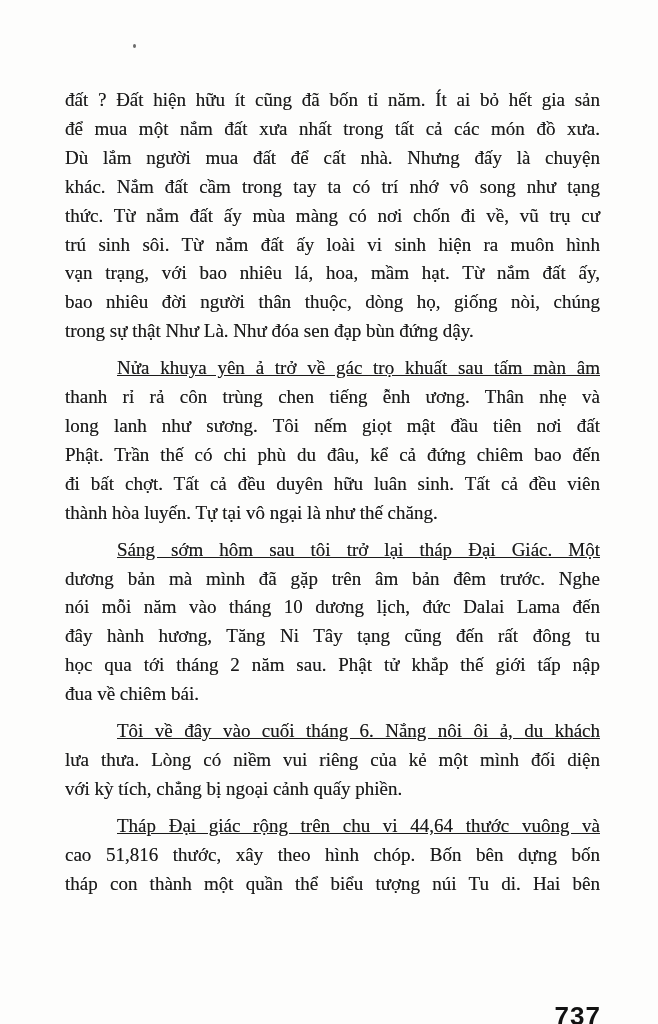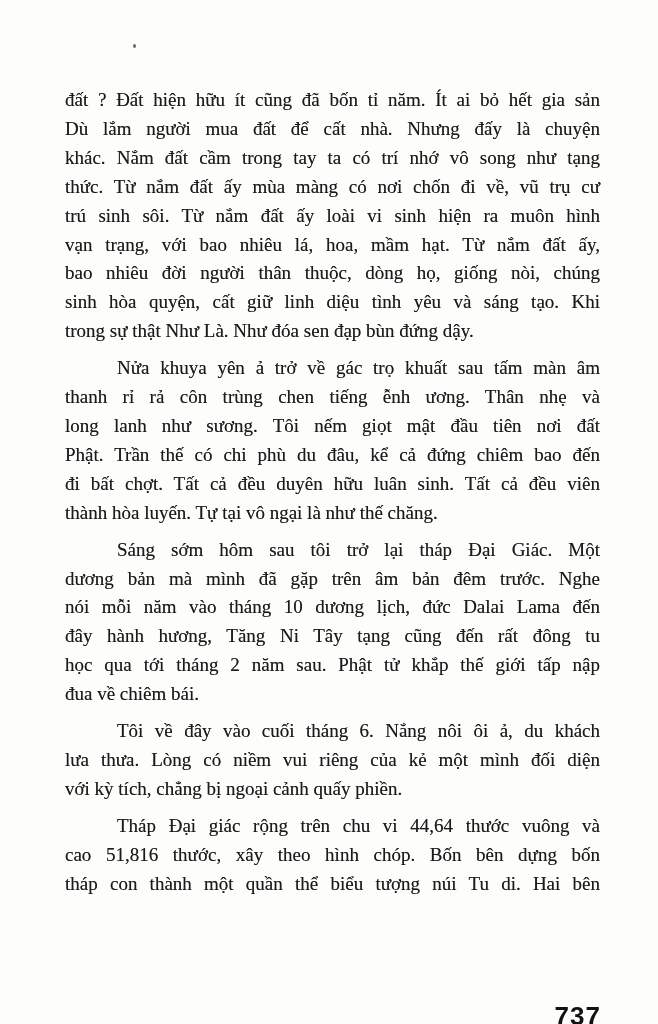--- a/index.html
+++ b/index.html
@@ -72,6 +72,7 @@
   <main class="text-block" id="text-block" style="color: rgb(27, 27, 27);">
       <div class="para">
         <div class="line">đất ? Đất hiện hữu ít cũng đã bốn tỉ năm. Ít ai bỏ hết gia sản</div>
+        <div class="line">để mua một nắm đất xưa nhất trong tất cả các món đồ xưa.</div>
         <div class="line">Dù lắm người mua đất để cất nhà. Nhưng đấy là chuyện</div>
         <div class="line">khác. Nắm đất cầm trong tay ta có trí nhớ vô song như tạng</div>
         <div class="line">thức. Từ nắm đất ấy mùa màng có nơi chốn đi về, vũ trụ cư</div>

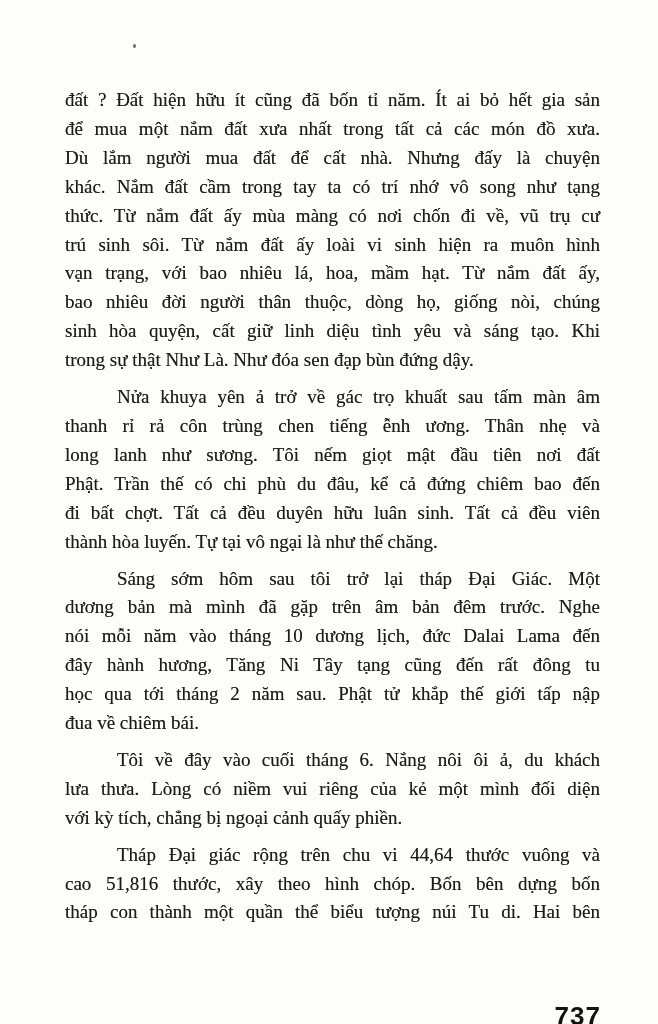--- a/index.html
+++ b/index.html
@@ -79,7 +79,6 @@
         <div class="line">trú sinh sôi. Từ nắm đất ấy loài vi sinh hiện ra muôn hình</div>
         <div class="line">vạn trạng, với bao nhiêu lá, hoa, mầm hạt. Từ nắm đất ấy,</div>
         <div class="line">bao nhiêu đời người thân thuộc, dòng họ, giống nòi, chúng</div>
-        <div class="line">sinh hòa quyện, cất giữ linh diệu tình yêu và sáng tạo. Khi</div>
         <div class="line last">trong sự thật Như Là. Như đóa sen đạp bùn đứng dậy.</div>
       </div>
       <div class="para">

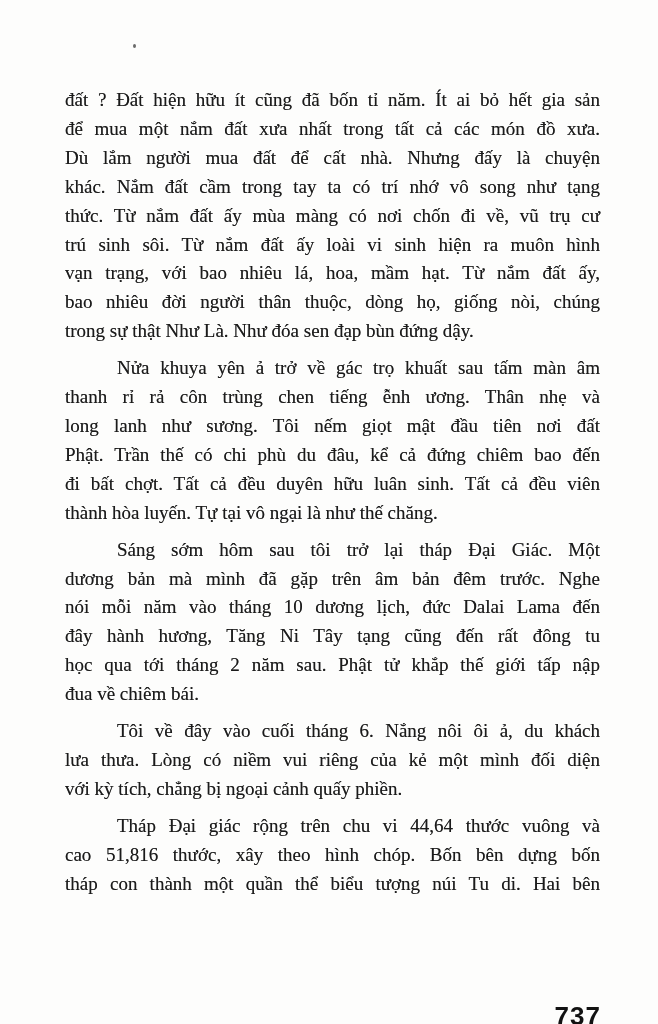--- a/index.html
+++ b/index.html
@@ -51,6 +51,7 @@
   }
   .line.indent {
     padding-left: 52px;
+    text-decoration: underline;
   }
   .page-number {
     position: absolute;

